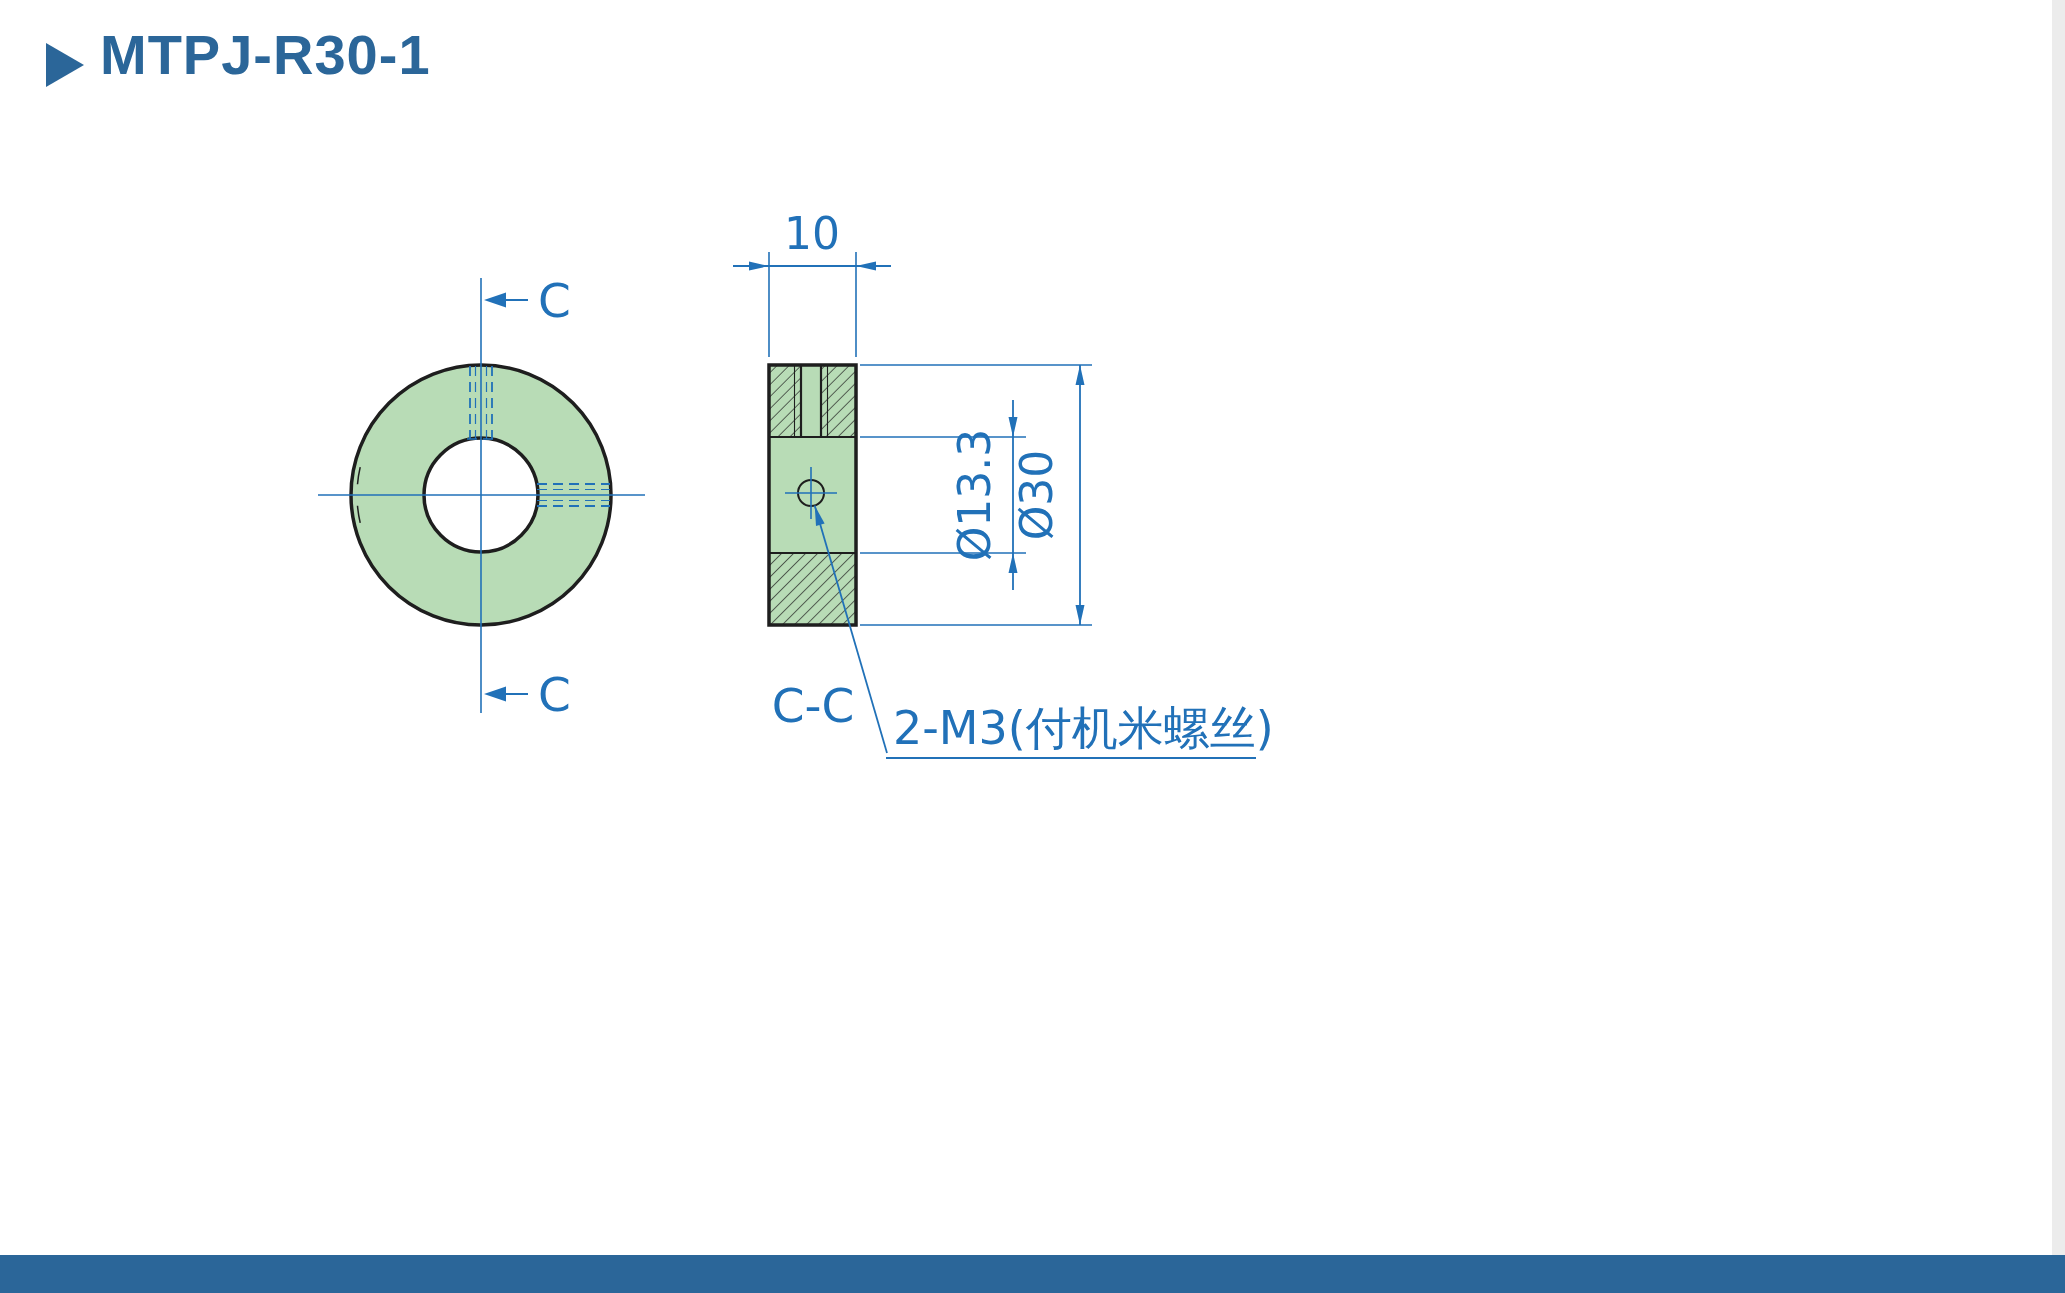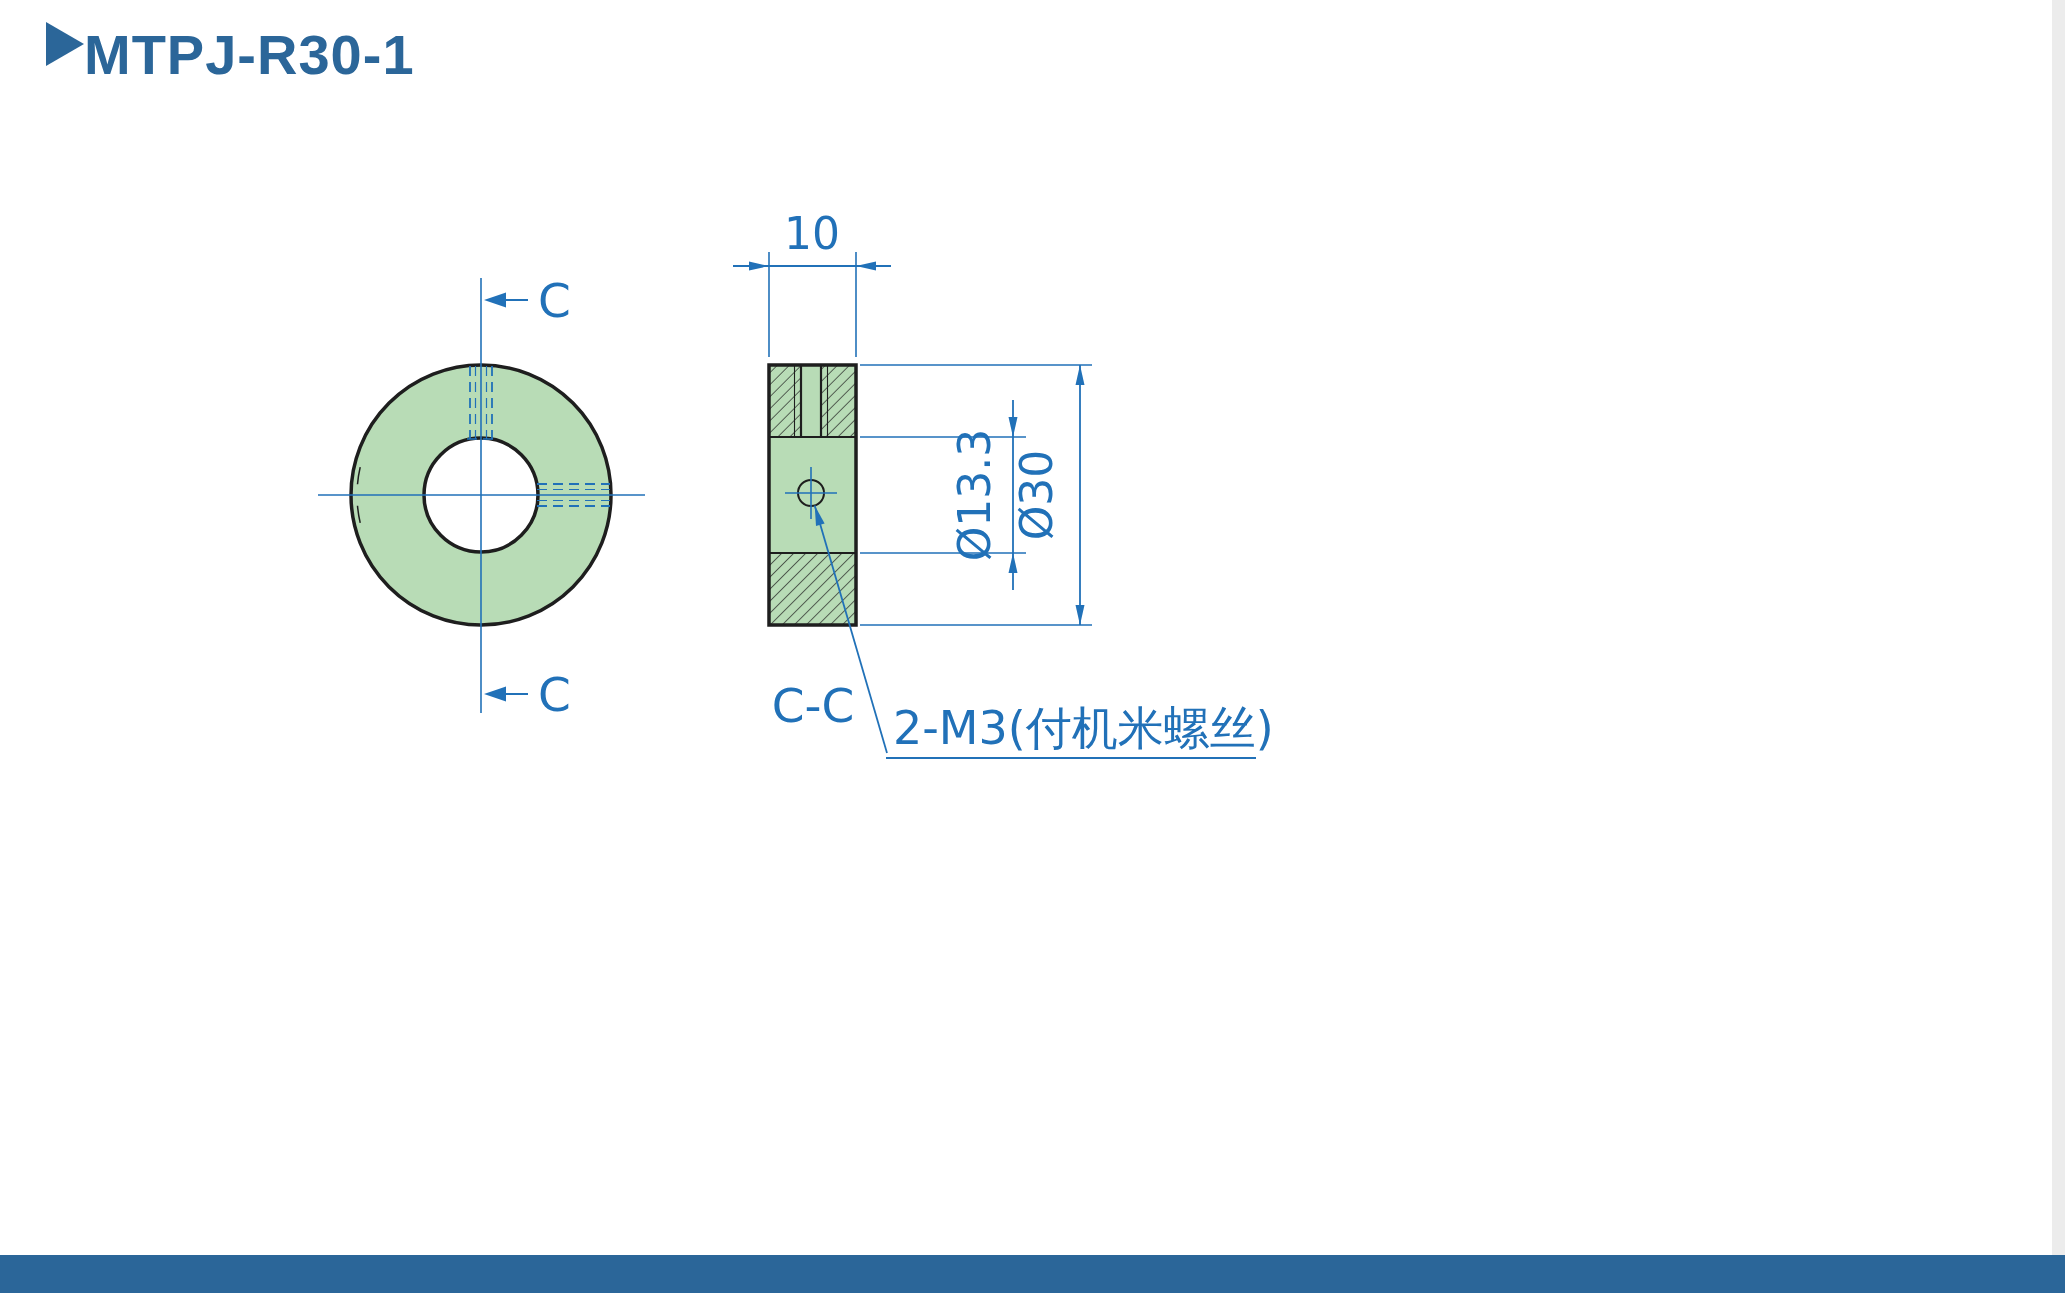--- a/index.html
+++ b/index.html
@@ -10,7 +10,7 @@
   }
   header.title-bar {
     position:absolute; left:46px; top:22px;
-    display:flex; align-items:flex-start; 
+    display:flex; align-items:flex-end; gap:16px;
   }
   .tri {
     width:0; height:0;

